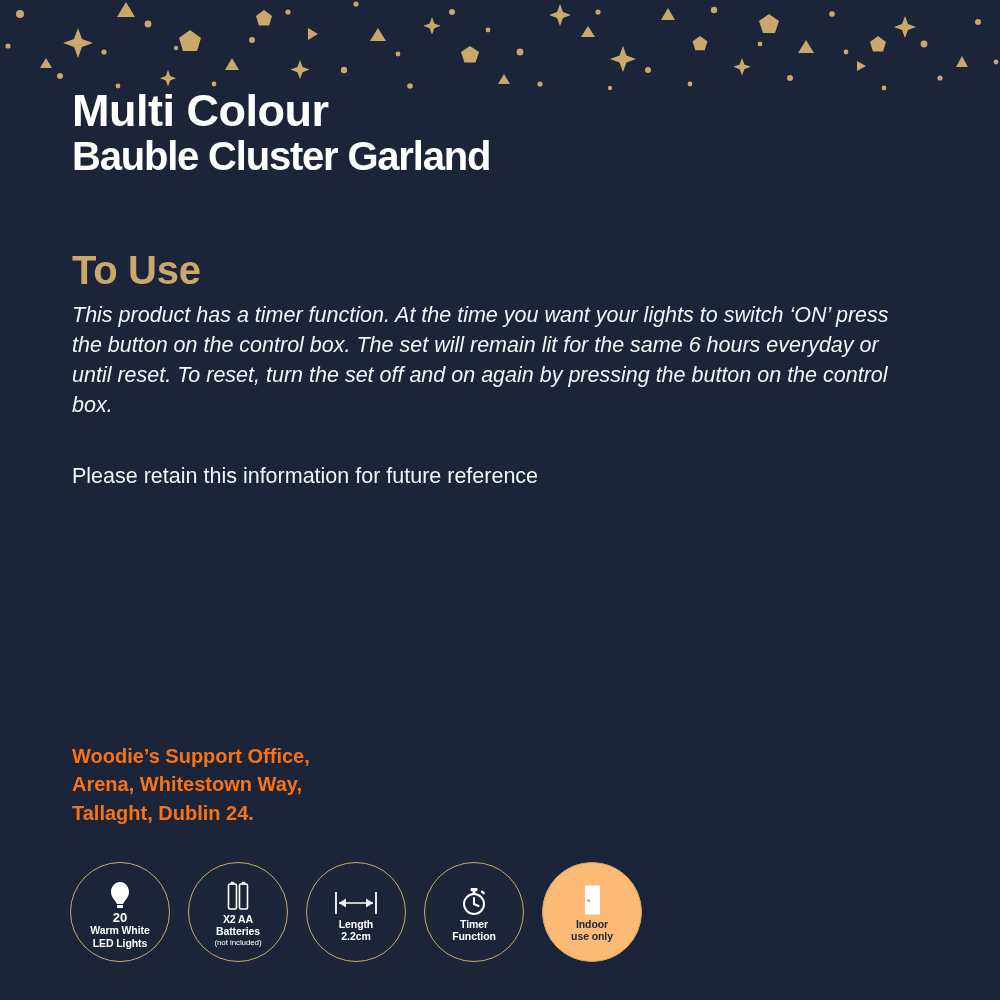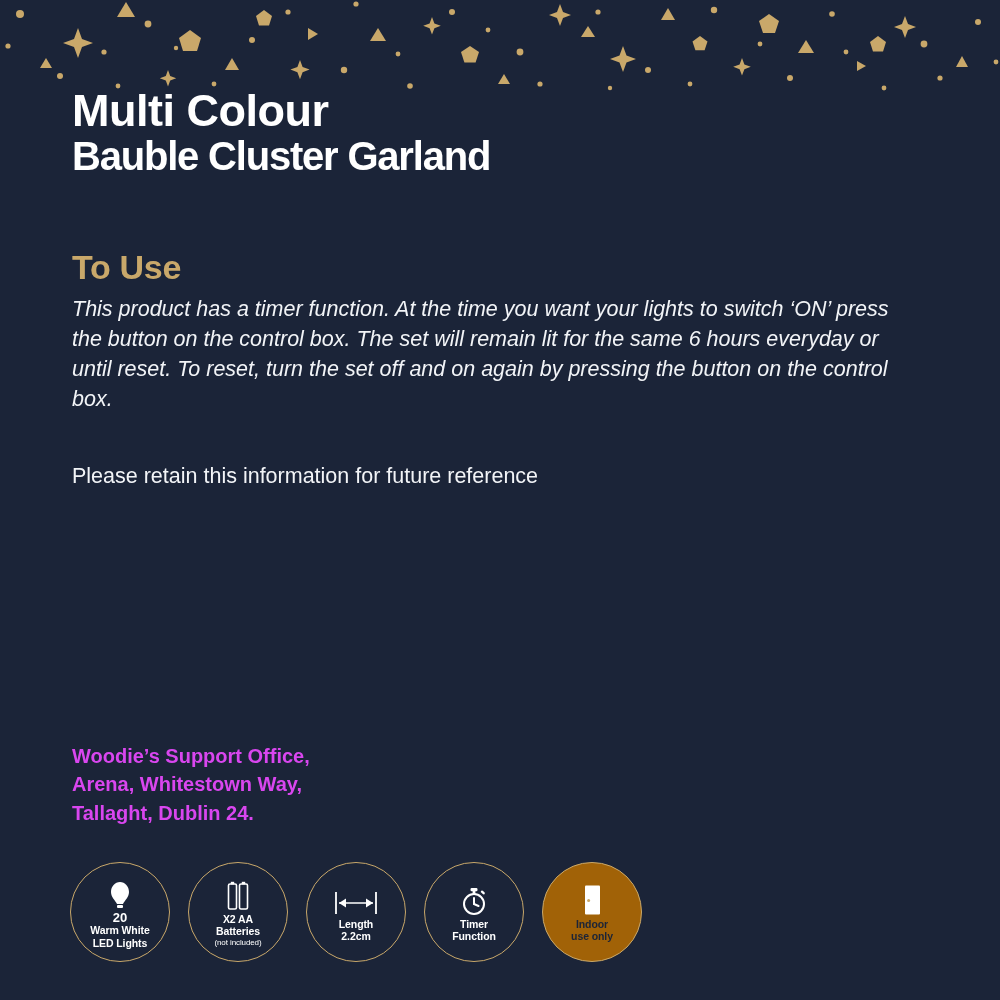--- a/index.html
+++ b/index.html
@@ -59,7 +59,7 @@
   }
   .section-heading {
     color: #c9a86a;
-    font-size: 34px;
+    font-size: 40px;
     font-weight: bold;
     letter-spacing: -0.3px;
     margin: 0 0 8px 0;

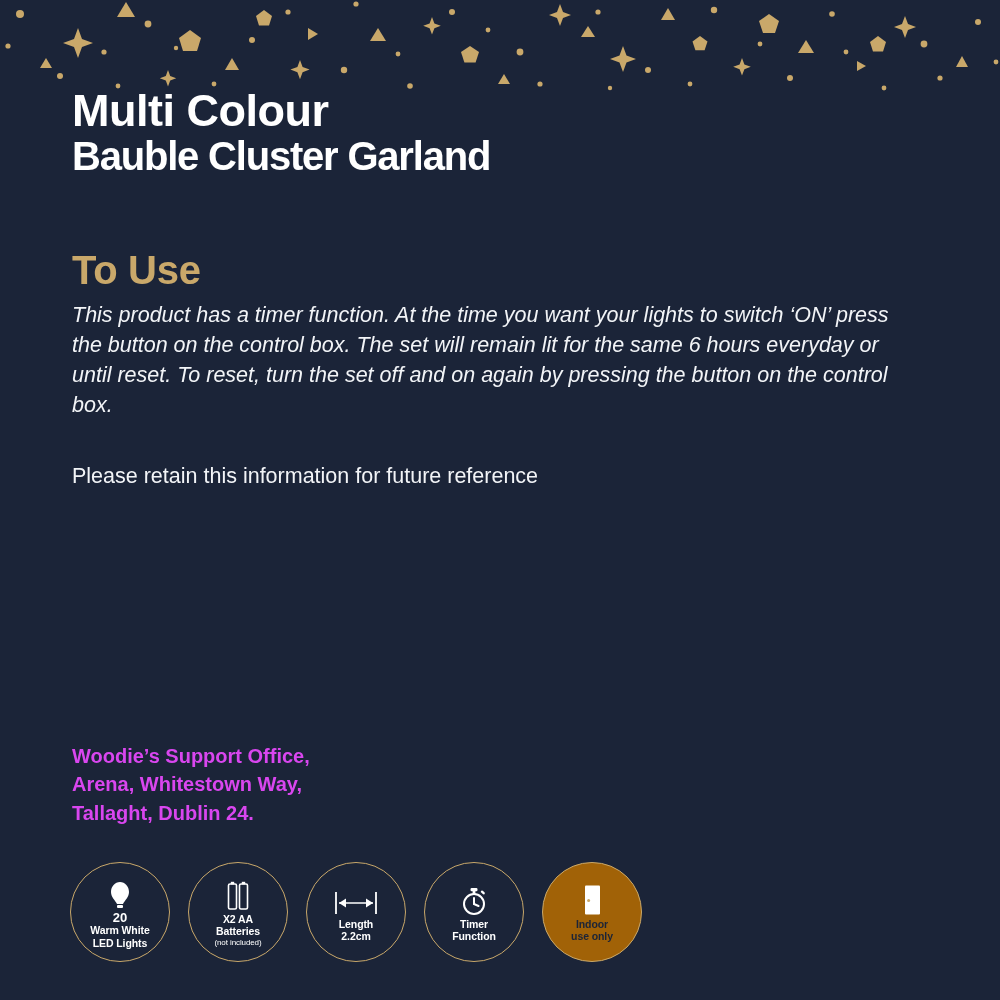--- a/index.html
+++ b/index.html
@@ -75,7 +75,7 @@
     margin-top: 16px;
   }
   .address {
-    color: #d946ef;
+    color: #f97316;
     font-size: 20px;
     font-weight: bold;
     line-height: 1.42;

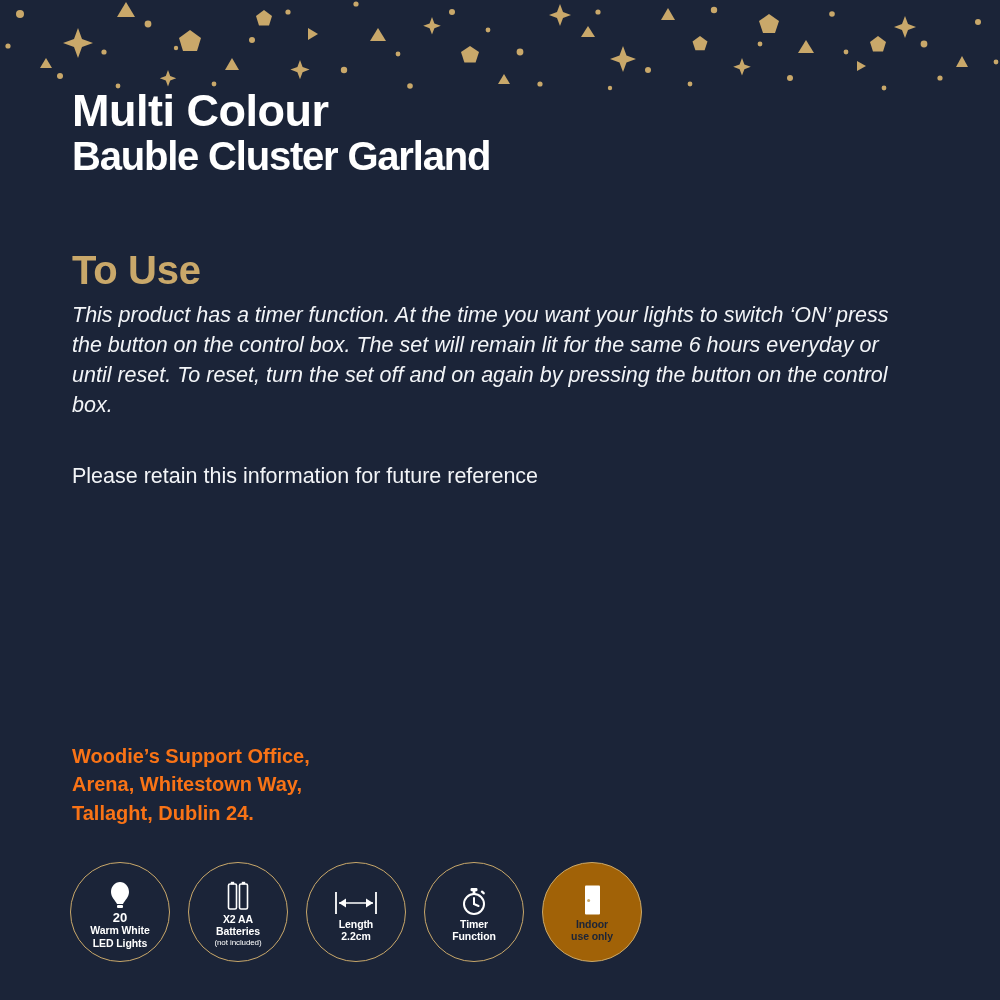--- a/index.html
+++ b/index.html
@@ -104,7 +104,7 @@
     text-align: center;
   }
   .badge.filled {
-    background: #a16207;
+    background: #fdba74;
     border-color: #c9a86a;
     color: #1b2438;
   }

